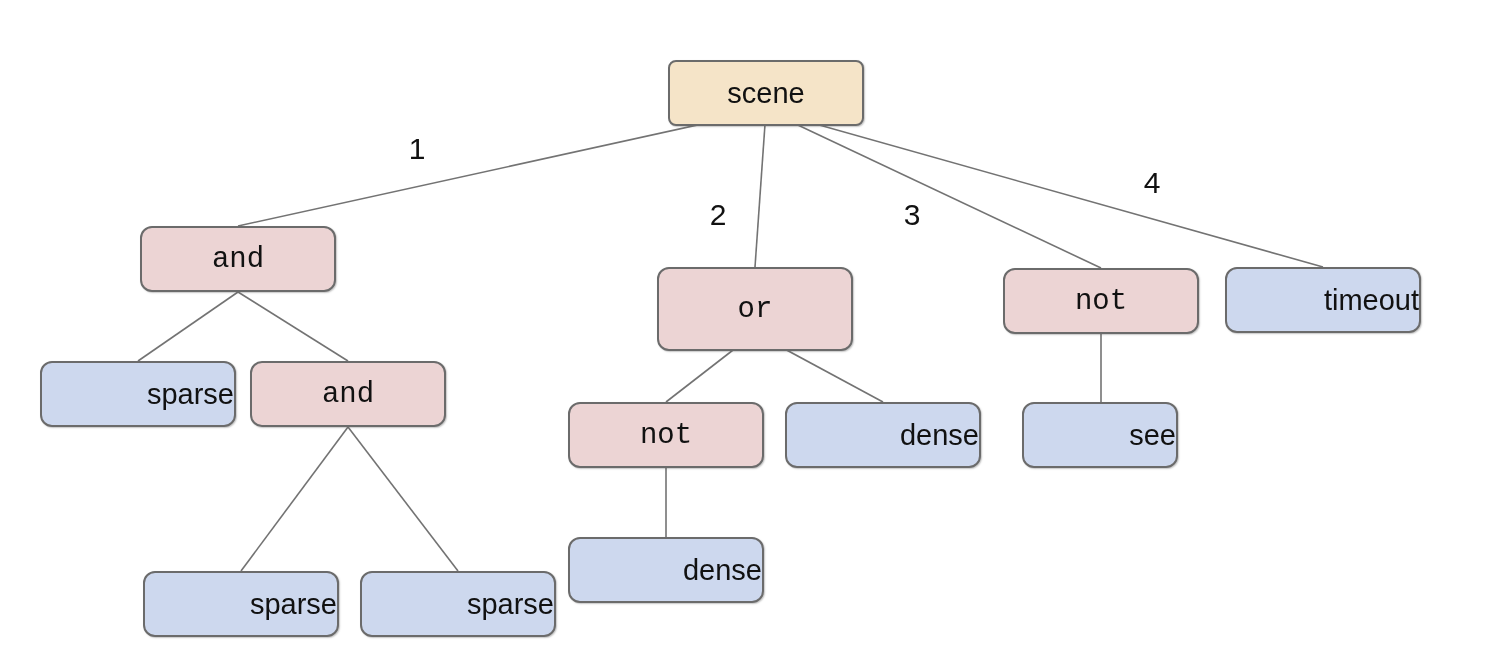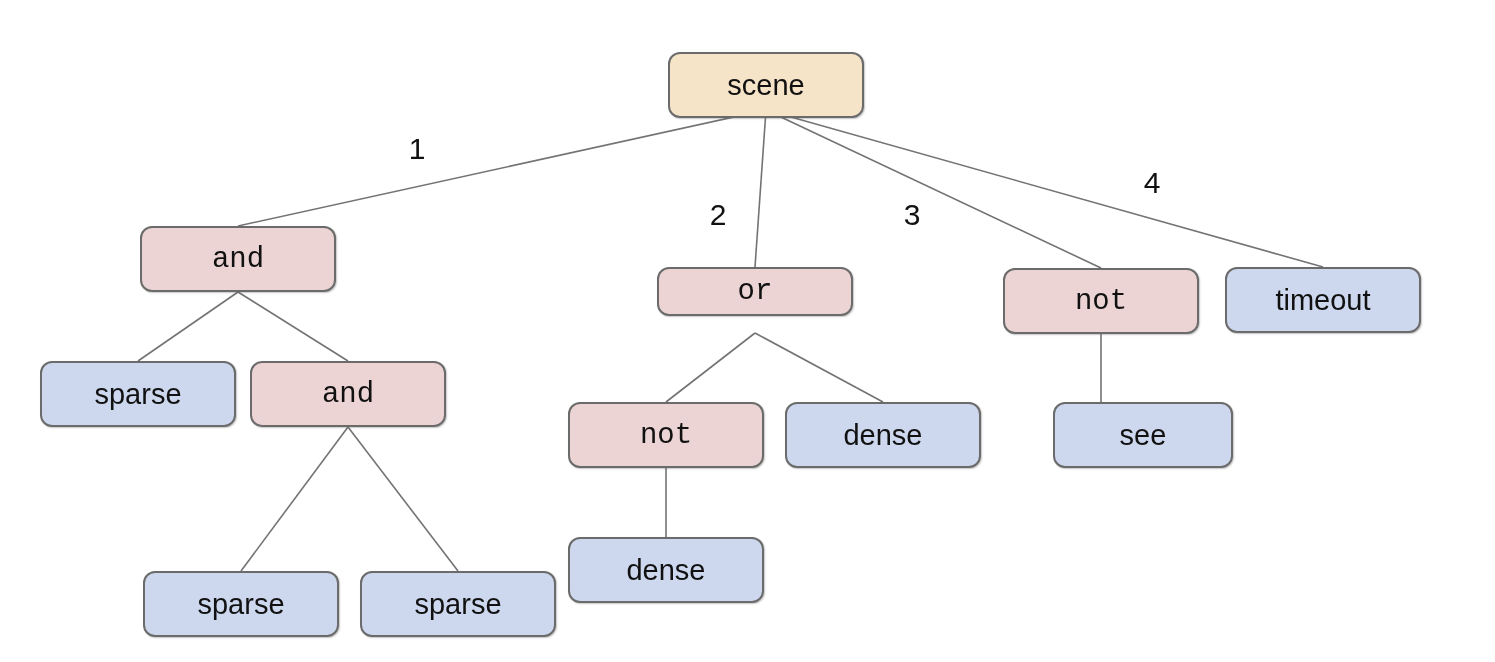--- a/index.html
+++ b/index.html
@@ -73,7 +73,7 @@
       <span class="edge-label" style="left: 1152px; top: 183px;">4</span>
     </div>
   <div id="node-layer">
-      <div class="node root" style="left: 668px; top: 52px; width: 196px; height: 66px;">
+      <div class="node root" style="left: 668px; top: 60px; width: 196px; height: 66px; border-radius: 8px;">
         <span>scene</span>
       </div>
       <div class="node operator" style="left: 140px; top: 226px; width: 196px; height: 66px;">

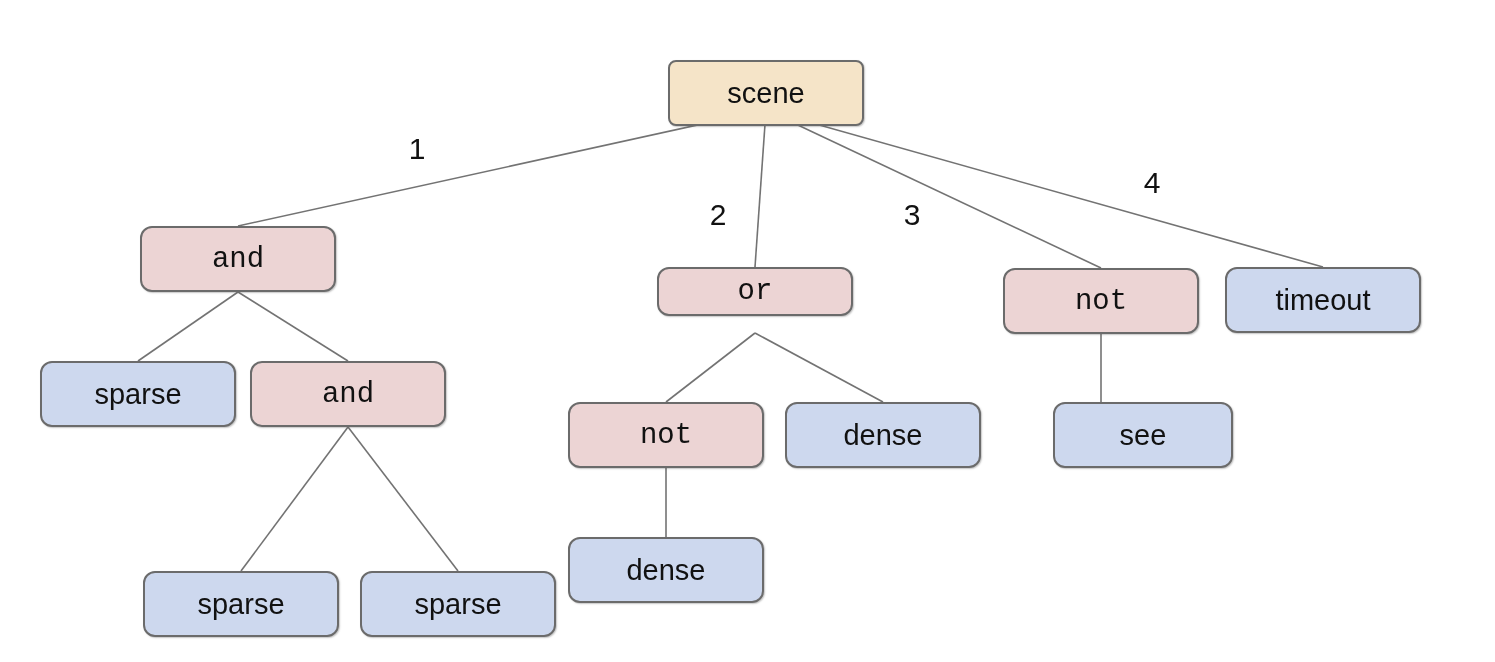--- a/index.html
+++ b/index.html
@@ -79,7 +79,7 @@
       <div class="node operator" style="left: 140px; top: 226px; width: 196px; height: 66px;">
         <span>and</span>
       </div>
-      <div class="node operator" style="left: 657px; top: 267px; width: 196px; height: 49px;">
+      <div class="node operator" style="left: 657px; top: 267px; width: 196px; height: 84px;">
         <span>or</span>
       </div>
       <div class="node operator" style="left: 1003px; top: 268px; width: 196px; height: 66px;">

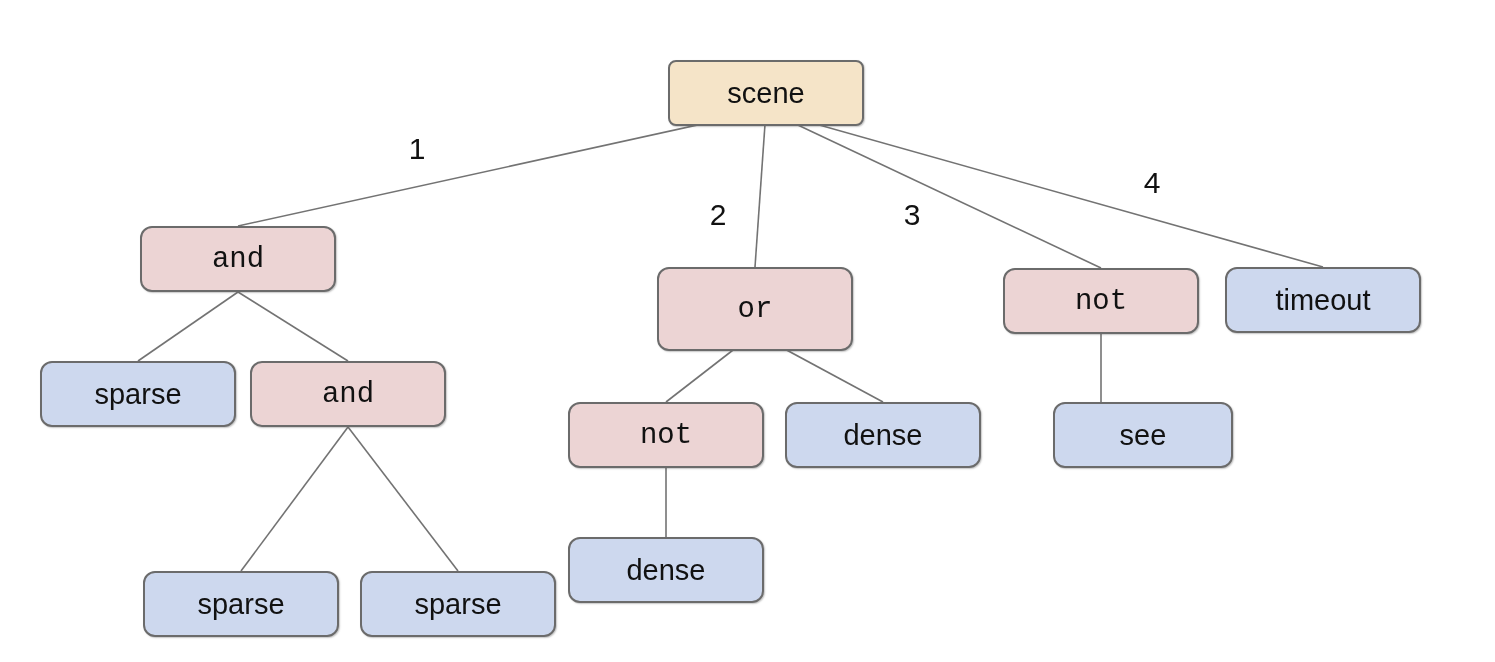--- a/index.html
+++ b/index.html
@@ -39,7 +39,7 @@
   }
   .node.root     { background: var(--root-fill, #f5e4c8); }
   .node.operator { background: var(--operator-fill, #ecd4d4); font-family: Liberation Mono, monospace; }
-  .node.leaf     { background: var(--leaf-fill, #cdd8ee); }
+  .node.leaf     { background: var(--leaf-fill, #cdd8ee); justify-content: flex-end; }
   .edge-label {
     position: absolute;
     transform: translate(-50%, -50%);

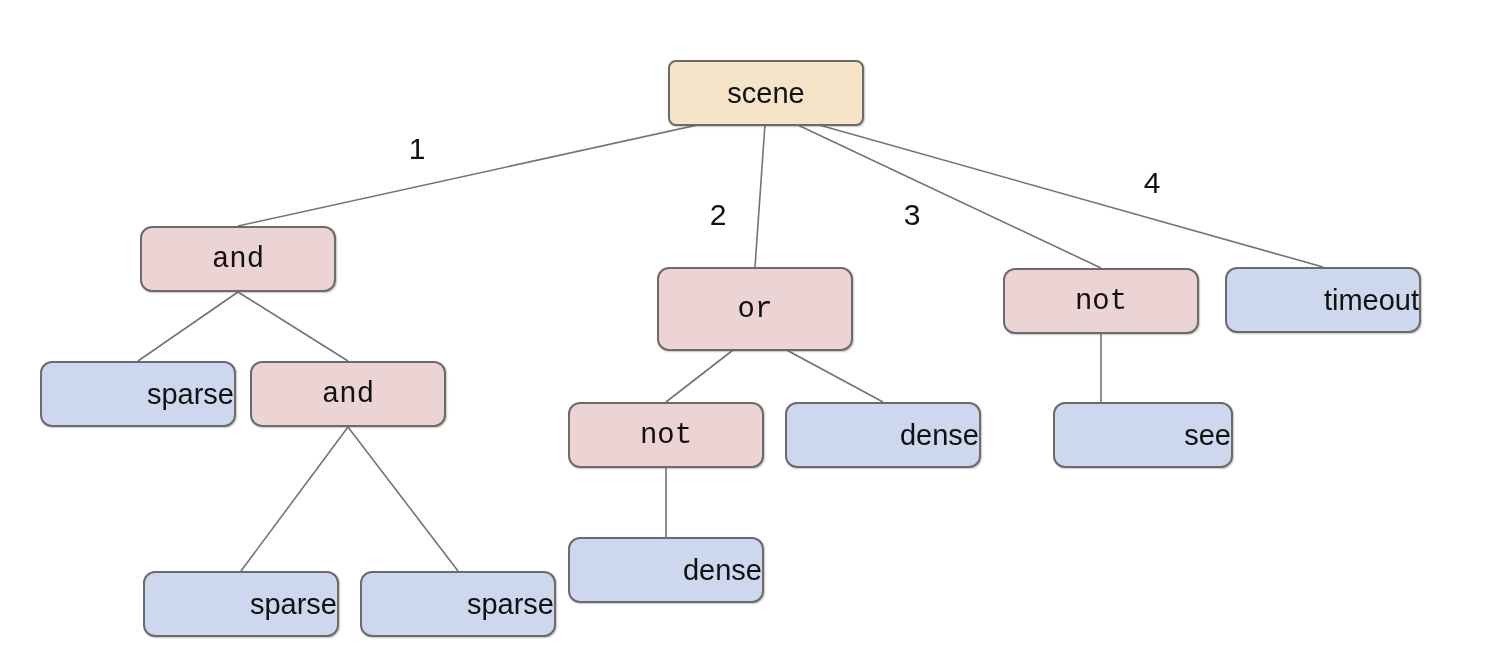--- a/index.html
+++ b/index.html
@@ -100,7 +100,7 @@
       <div class="node leaf" style="left: 785px; top: 402px; width: 196px; height: 66px;">
         <span>dense</span>
       </div>
-      <div class="node leaf" style="left: 1053px; top: 402px; width: 180px; height: 66px;">
+      <div class="node leaf" style="left: 1022px; top: 402px; width: 156px; height: 66px;">
         <span>see</span>
       </div>
       <div class="node leaf" style="left: 568px; top: 537px; width: 196px; height: 66px;">

